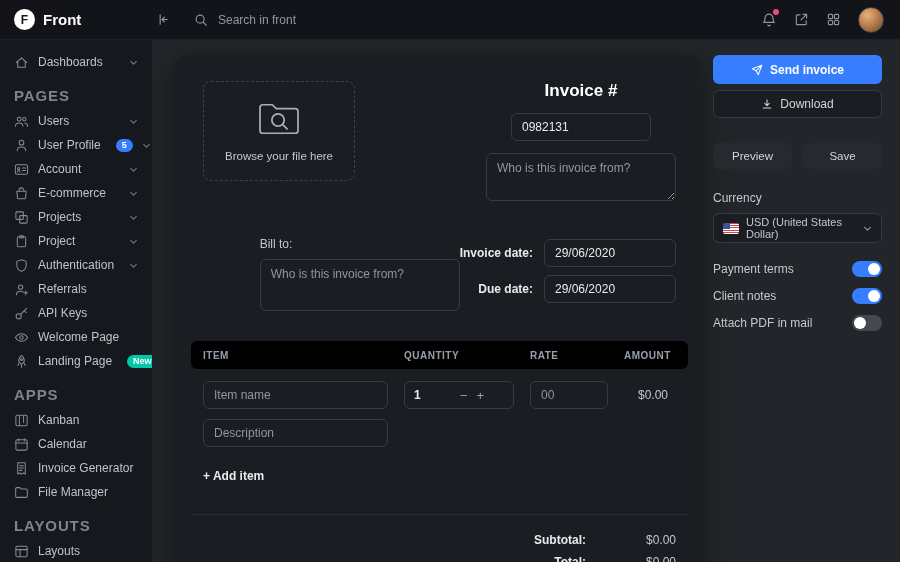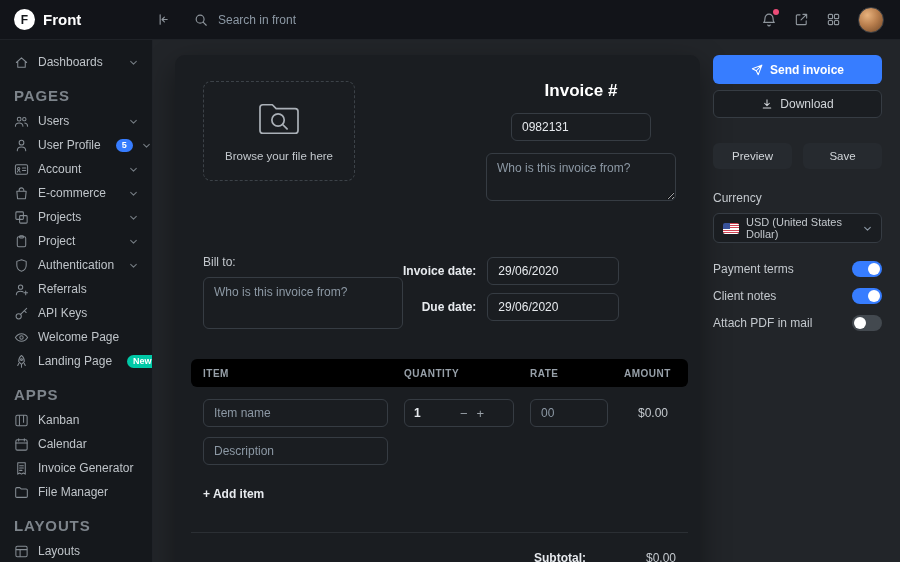--- a/index.html
+++ b/index.html
@@ -46,7 +46,7 @@
   .inv-num{width:140px}
   textarea.input{height:48px;padding:7px 10px;width:190px;margin-top:12px;line-height:1.3}
 
-  .row-bill{display:flex;justify-content:flex-start;margin-top:54px}
+  .row-bill{display:flex;justify-content:flex-end;margin-top:36px}
   .bill-label{font-size:12px;color:#c3c8cd;margin-bottom:8px}
   textarea.bill-ta{width:200px;height:52px;margin-top:0;resize:none}
   .dates{display:flex;flex-direction:column;gap:8px;padding-top:2px}

